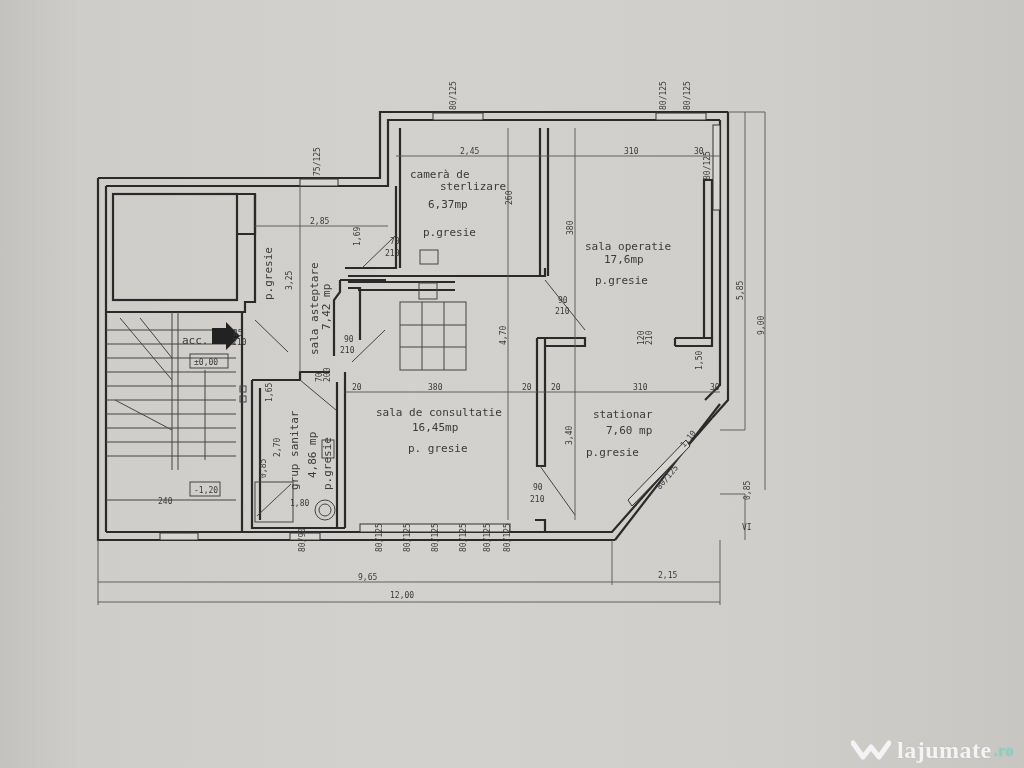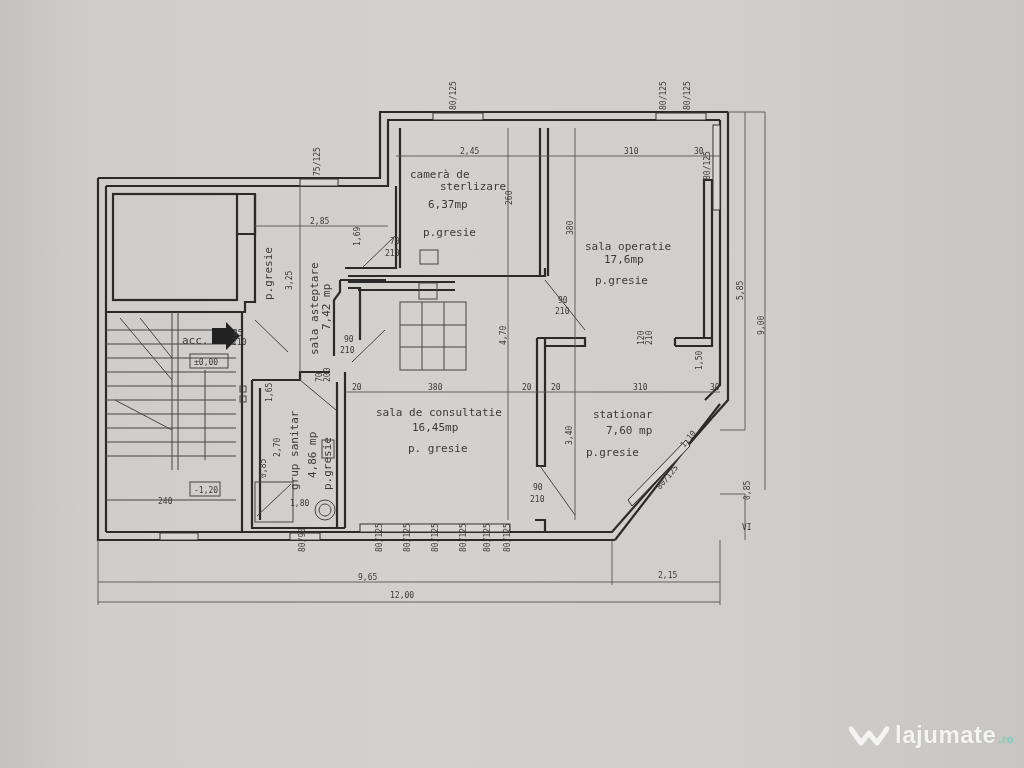--- a/index.html
+++ b/index.html
@@ -22,9 +22,9 @@
   .room { font-size: 11px; }
   .dimt { font-size: 8px; }
   .watermark {
-    position: absolute; right: 10px; bottom: 19px;
-    display: flex; align-items: center; gap: 6px;
-    color: #f4f4f4; font-family: Liberation Sans, sans-serif;
+    position: absolute; right: 10px; bottom: 4px;
+    display: flex; align-items: flex-start; gap: 6px;
+    color: #f4f4f4; font-family: Liberation Serif, serif;
     font-weight: bold; font-size: 24px; letter-spacing: 0.5px;
     text-shadow: 0 0 2px rgba(0,0,0,0.08);
   }

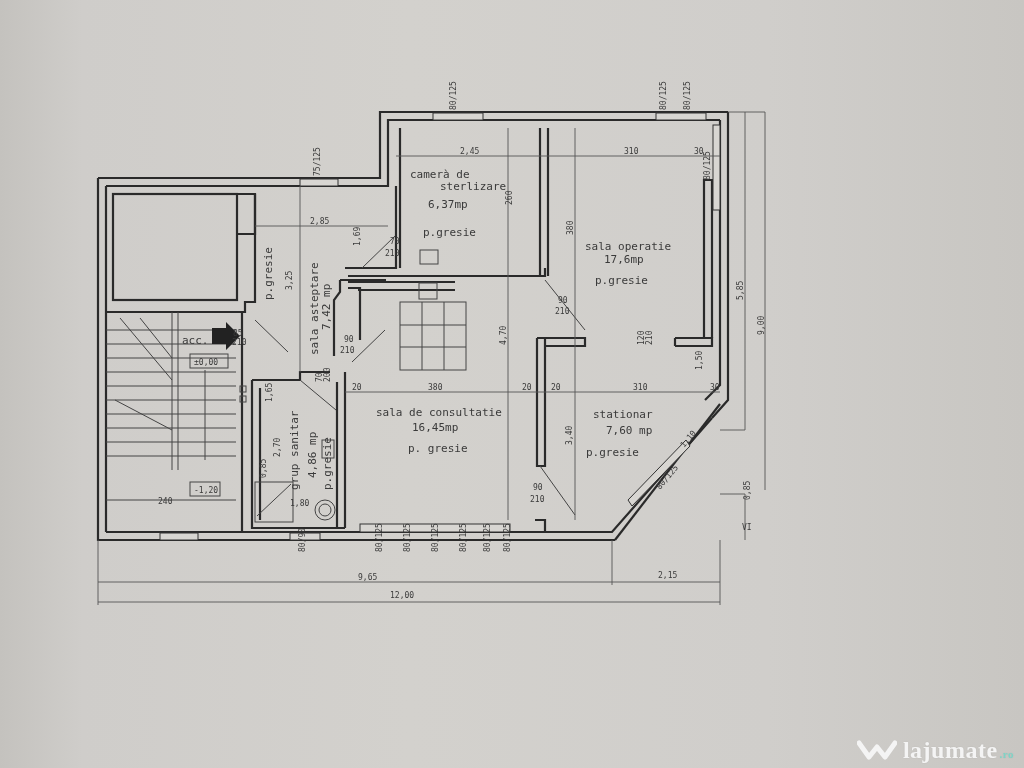--- a/index.html
+++ b/index.html
@@ -28,7 +28,7 @@
     font-weight: bold; font-size: 24px; letter-spacing: 0.5px;
     text-shadow: 0 0 2px rgba(0,0,0,0.08);
   }
-  .watermark .tld { font-size: 11px; color: #7fd3c6; font-weight: bold; margin-left: -4px; align-self: flex-end; margin-bottom: 4px; }
+  .watermark .tld { font-size: 16px; color: #7fd3c6; font-weight: bold; margin-left: -4px; align-self: flex-end; margin-bottom: 4px; }
   .wm-icon { width: 40px; height: 24px; }
 </style>
 </head>

